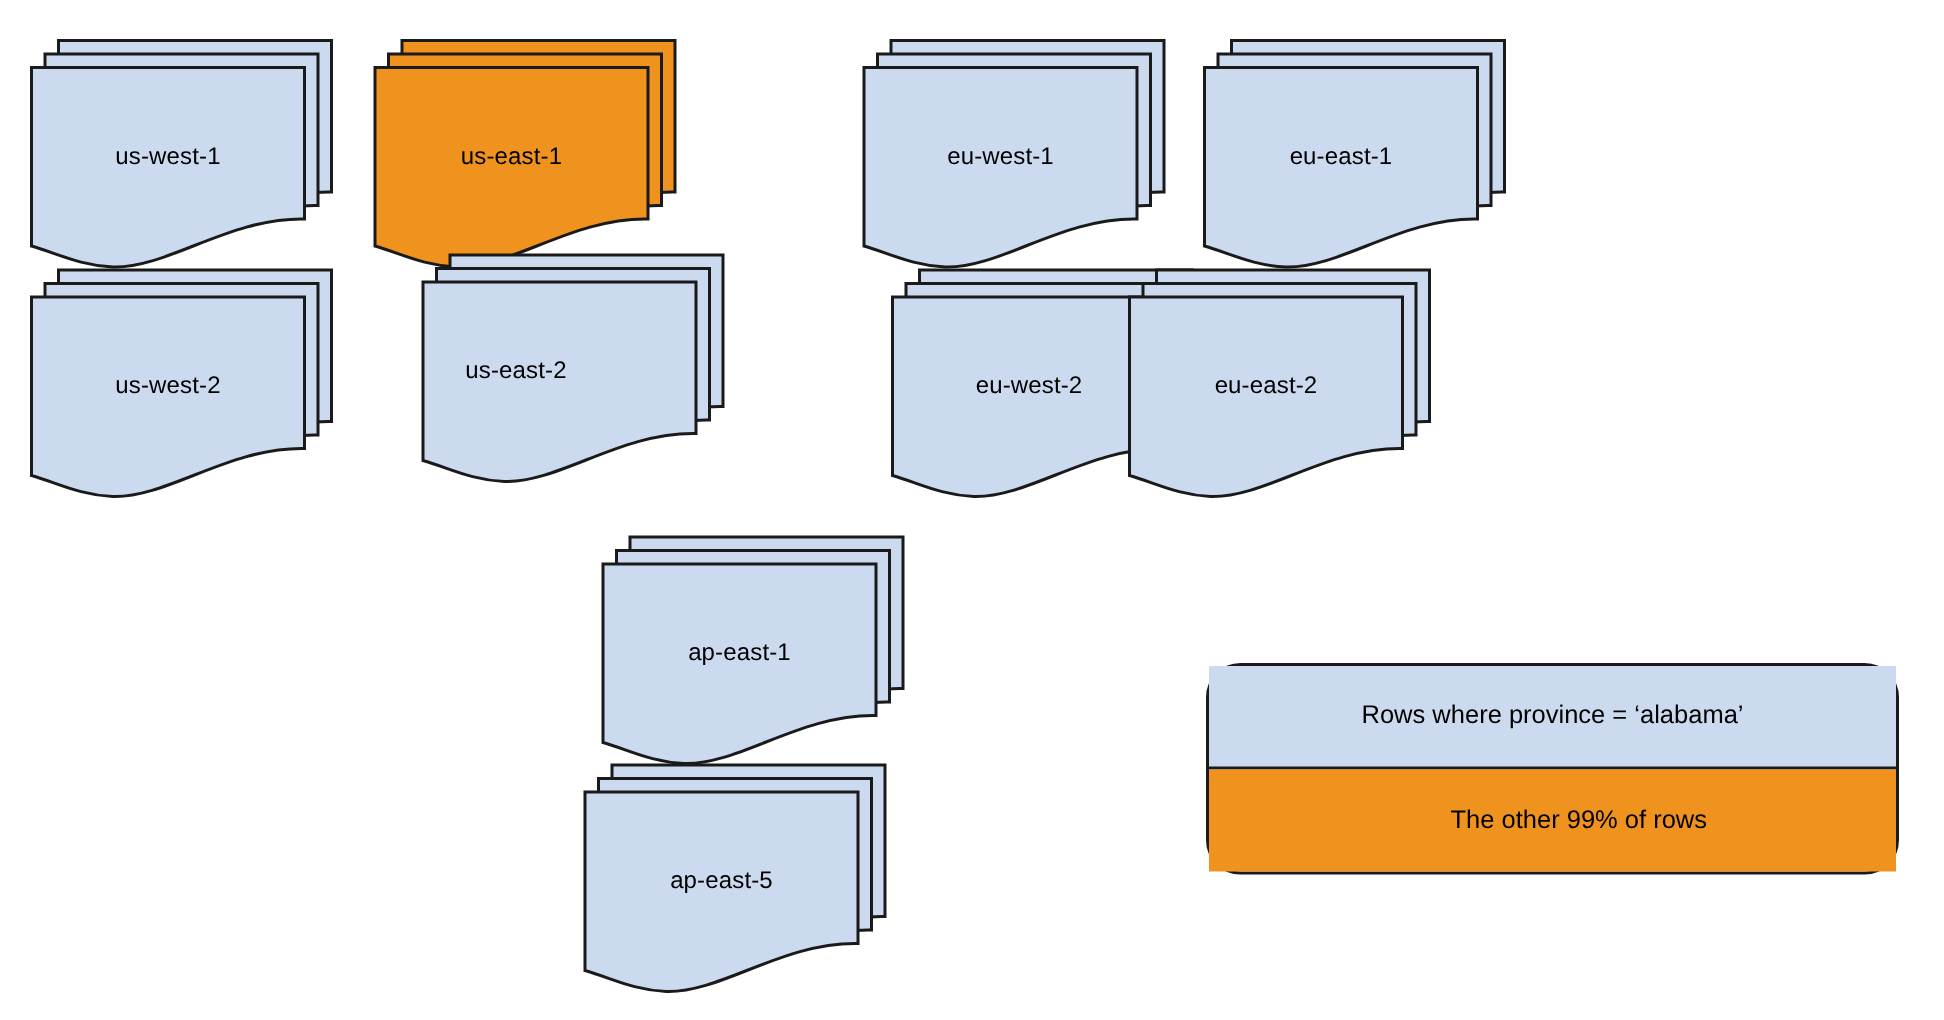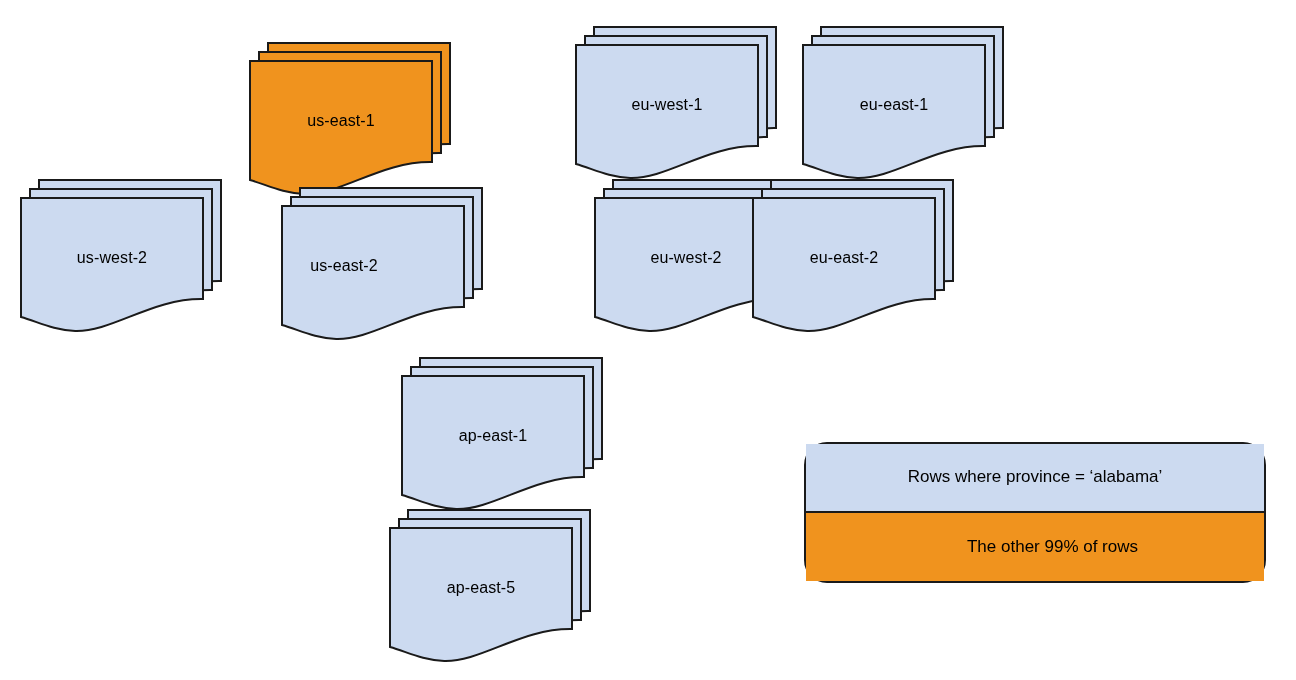--- a/index.html
+++ b/index.html
@@ -69,6 +69,20 @@
 <body>
 
 <div id="canvas">
+    <div class="doc-stack" style="left: 20px; top: 26px; width: 202px; height: 158px;">
+      <svg width="206" height="162">
+        <g transform="translate(18,0)">
+          <path d="M 1 1 L 183 1 L 183 102 C 132.48 101 92 135 55.199999999999996 134 C 33.12 133 18.400000000000002 125 1 120 Z" fill="#ccdaf0" stroke="#1a1a1a" stroke-width="2" stroke-linejoin="miter"></path>
+        </g>
+        <g transform="translate(9,9)">
+          <path d="M 1 1 L 183 1 L 183 102 C 132.48 101 92 135 55.199999999999996 134 C 33.12 133 18.400000000000002 125 1 120 Z" fill="#ccdaf0" stroke="#1a1a1a" stroke-width="2" stroke-linejoin="miter"></path>
+        </g>
+        <g transform="translate(0,18)">
+          <path d="M 1 1 L 183 1 L 183 102 C 132.48 101 92 135 55.199999999999996 134 C 33.12 133 18.400000000000002 125 1 120 Z" fill="#ccdaf0" stroke="#1a1a1a" stroke-width="2" stroke-linejoin="miter"></path>
+        </g>
+      </svg>
+      <div class="doc-label" style="width: 184px; top: 70.92px;">us-west-1</div>
+    </div>
     <div class="doc-stack" style="left: 249px; top: 26px; width: 202px; height: 158px; margin-top: 16px;">
       <svg width="206" height="162">
         <g transform="translate(18,0)">

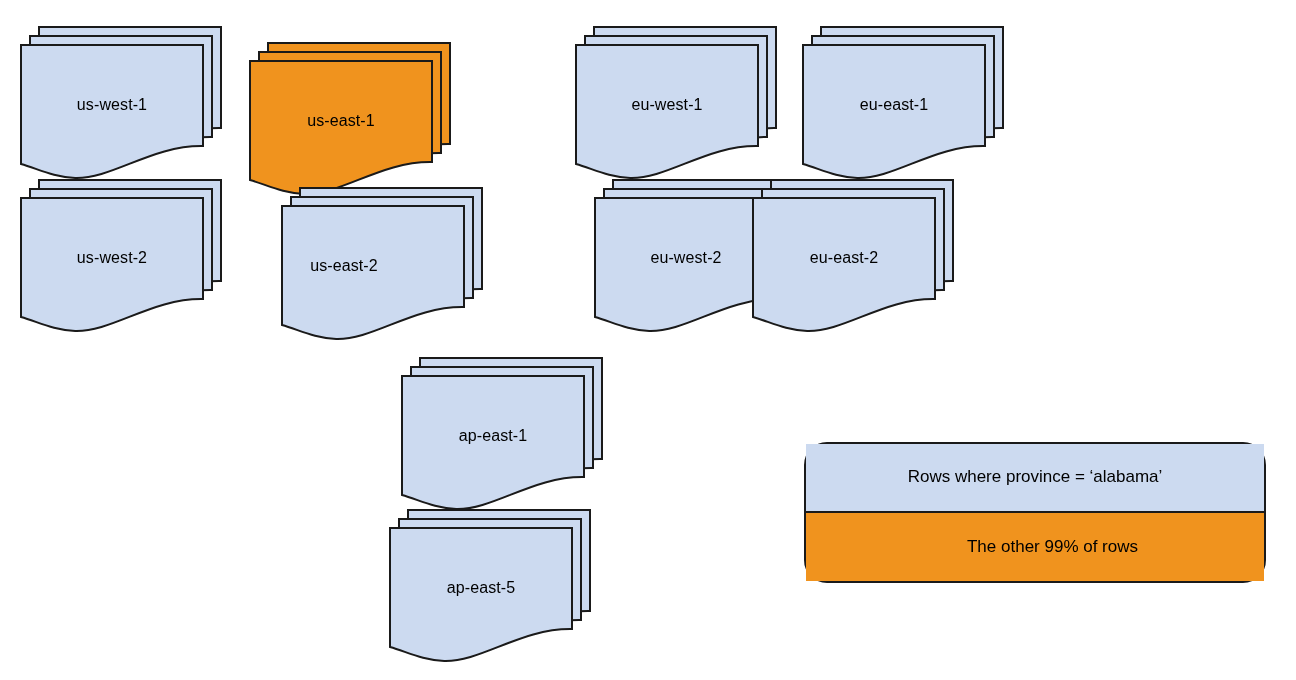--- a/index.html
+++ b/index.html
@@ -83,7 +83,7 @@
       </svg>
       <div class="doc-label" style="width: 184px; top: 70.92px;">us-west-1</div>
     </div>
-    <div class="doc-stack" style="left: 249px; top: 26px; width: 202px; height: 158px; margin-top: 16px;">
+    <div class="doc-stack" style="left: 249px; top: 26px; width: 202px; height: 158px;">
       <svg width="206" height="162">
         <g transform="translate(18,0)">
           <path d="M 1 1 L 183 1 L 183 102 C 132.48 101 92 135 55.199999999999996 134 C 33.12 133 18.400000000000002 125 1 120 Z" fill="#f0931e" stroke="#1a1a1a" stroke-width="2" stroke-linejoin="miter"></path>

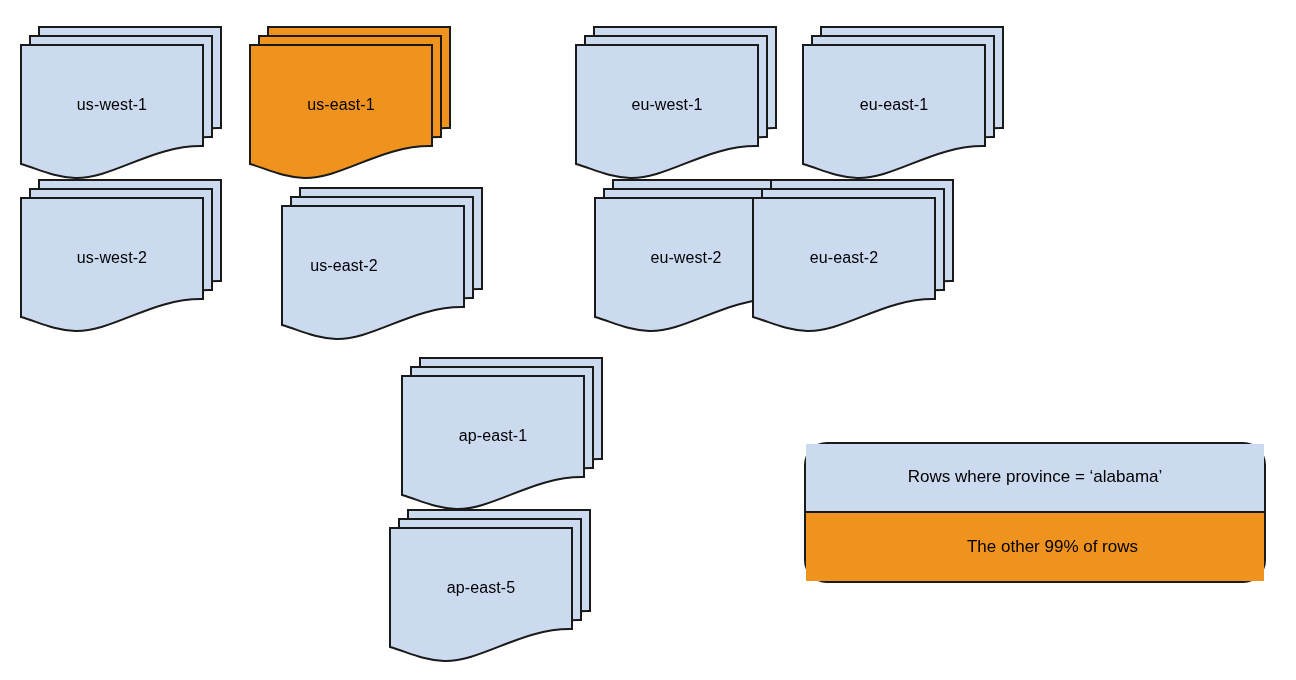--- a/index.html
+++ b/index.html
@@ -139,7 +139,7 @@
       </svg>
       <div class="doc-label" style="width: 184px; top: 70.92px;">us-west-2</div>
     </div>
-    <div class="doc-stack" style="left: 252px; top: 187px; width: 185px; height: 158px; padding-left: 29px;">
+    <div class="doc-stack" style="left: 252px; top: 169px; width: 185px; height: 158px; padding-left: 29px;">
       <svg width="206" height="162">
         <g transform="translate(18,0)">
           <path d="M 1 1 L 183 1 L 183 102 C 132.48 101 92 135 55.199999999999996 134 C 33.12 133 18.400000000000002 125 1 120 Z" fill="#ccdaf0" stroke="#1a1a1a" stroke-width="2" stroke-linejoin="miter"></path>

